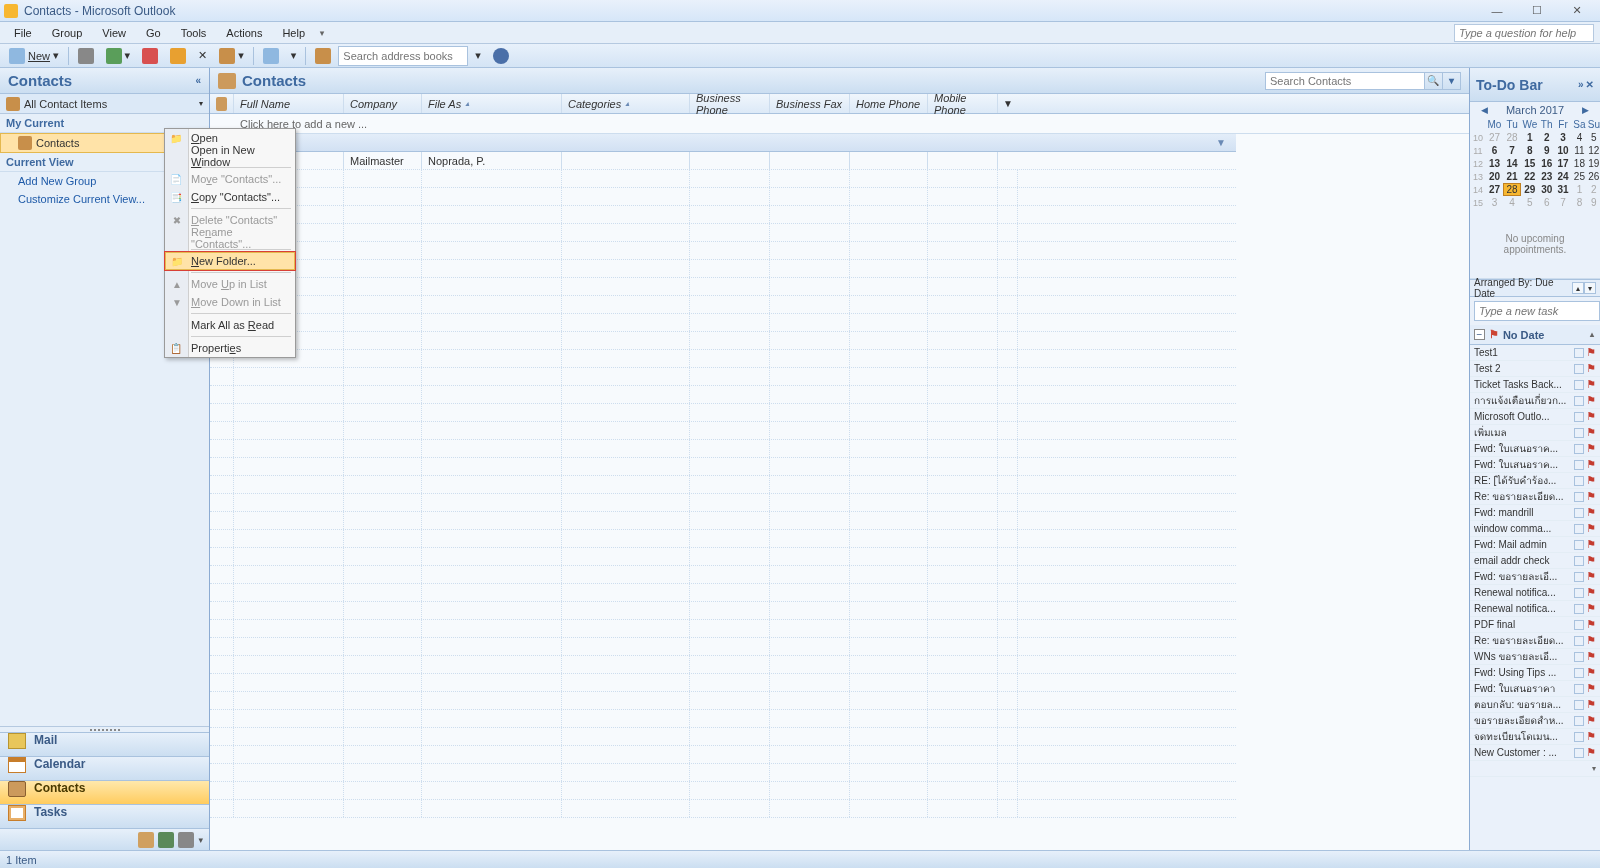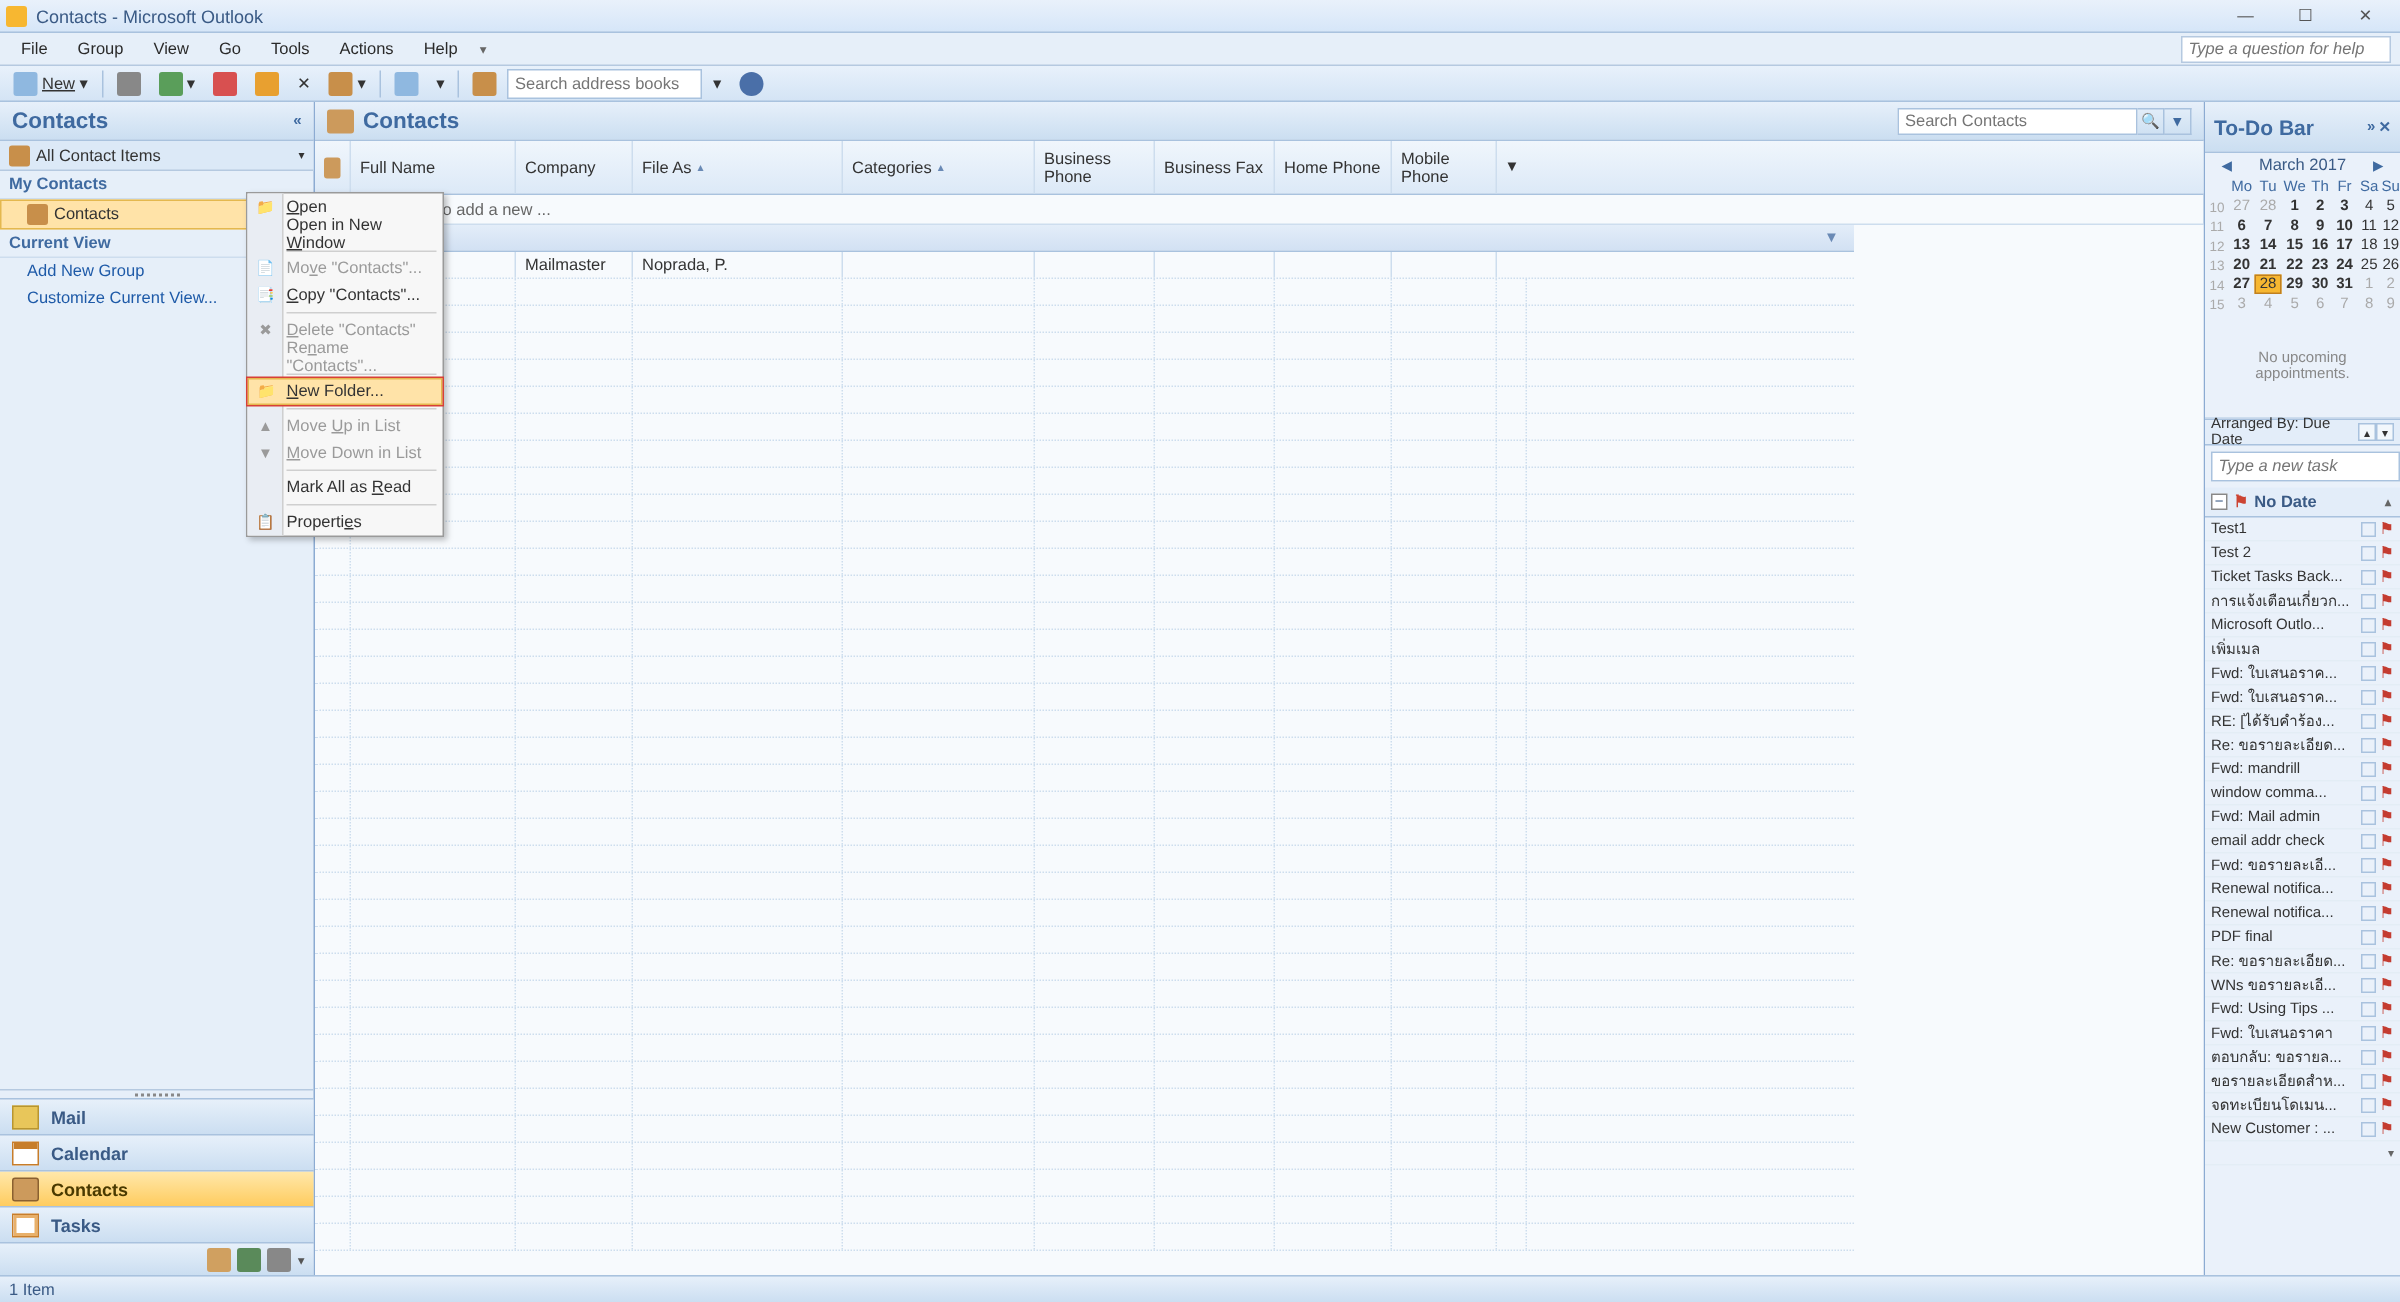--- a/index.html
+++ b/index.html
@@ -60,7 +60,7 @@
 .centerhead .search { margin-left:auto; display:flex; align-items:center; }
 .centerhead .search input { width:160px; height:18px; border:1px solid #a9c2de; font-size:11px; padding:0 4px; color:#888; }
 .centerhead .search .sbtn { width:18px; height:18px; border:1px solid #a9c2de; border-left:none; display:flex; align-items:center; justify-content:center; font-size:10px; color:#3f6aa0; }
-.colhead { height:36px; background:linear-gradient(#f0f6fc,#dce9f7); display:flex; border-bottom:1px solid #a9c2de; font-size:11px; color:#333; }
+.colhead { height:20px; background:linear-gradient(#f0f6fc,#dce9f7); display:flex; border-bottom:1px solid #a9c2de; font-size:11px; color:#333;font-style:italic; }
 .col { border-right:1px solid #cdddee; display:flex; align-items:center; padding:0 6px; }
 .col .arr { margin-left:4px; font-size:8px; color:#6a8ab5; }
 .col0 { width:24px; justify-content:center; }

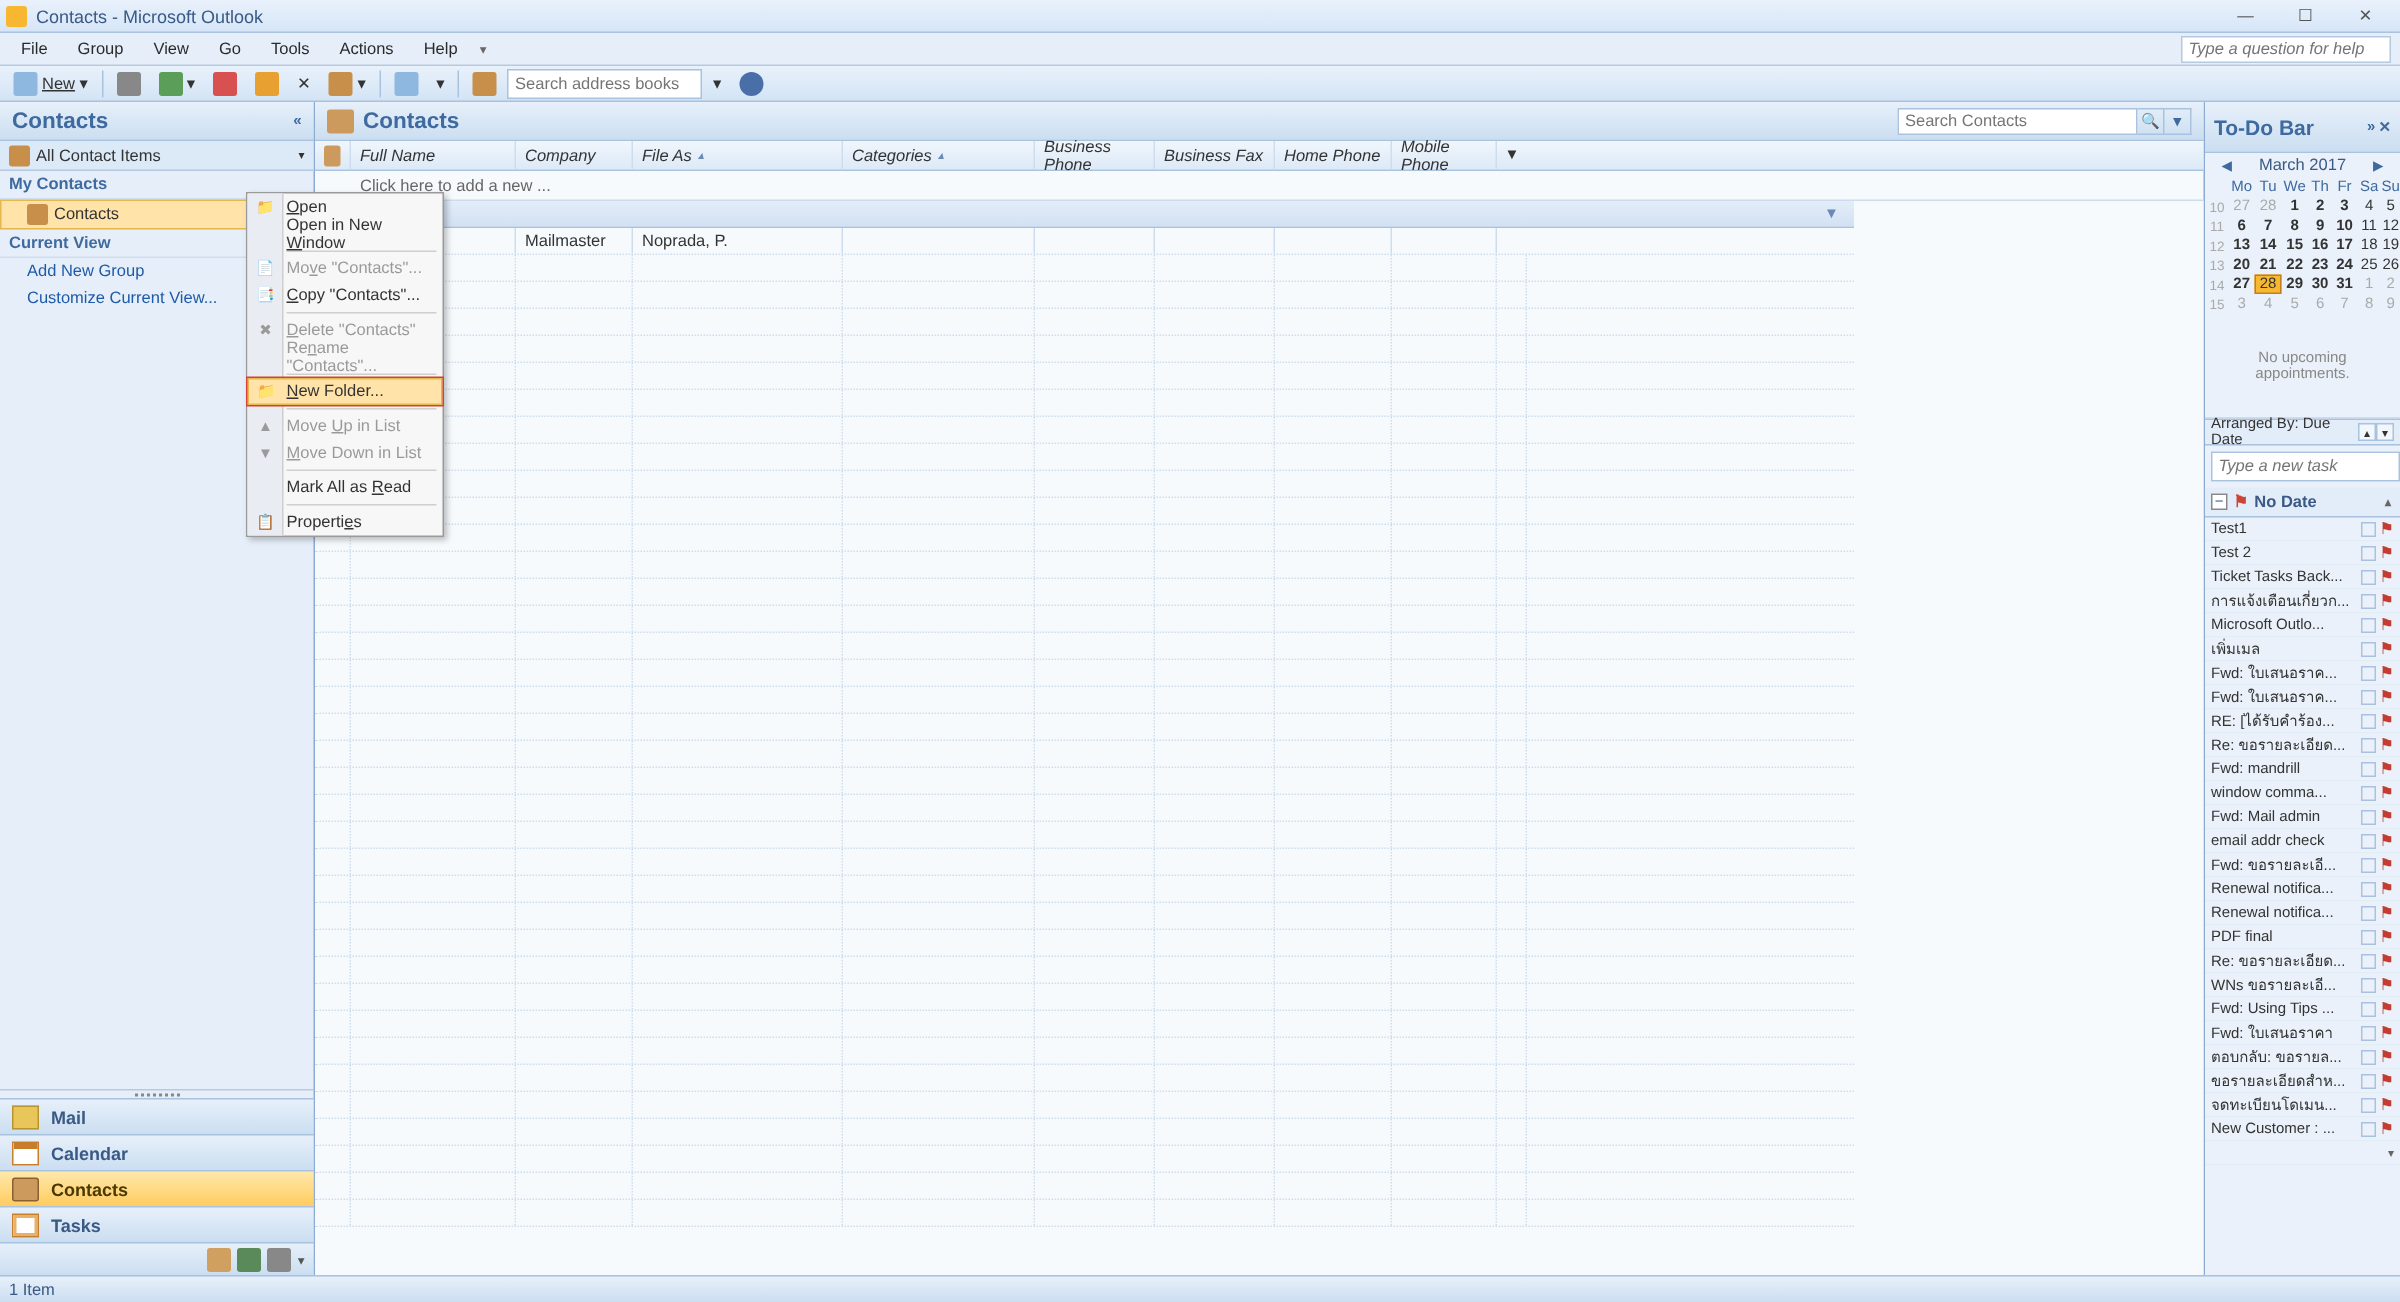--- a/index.html
+++ b/index.html
@@ -196,7 +196,7 @@
       <span>All Contact Items</span>
       <span class="carrot">▾</span>
     </div>
-    <div class="navgroup">My Contacts</div>
+    <div class="navgroup">My Current</div>
     <div class="navitem sel">
       <span class="nicon"></span>
       <span>Contacts</span>

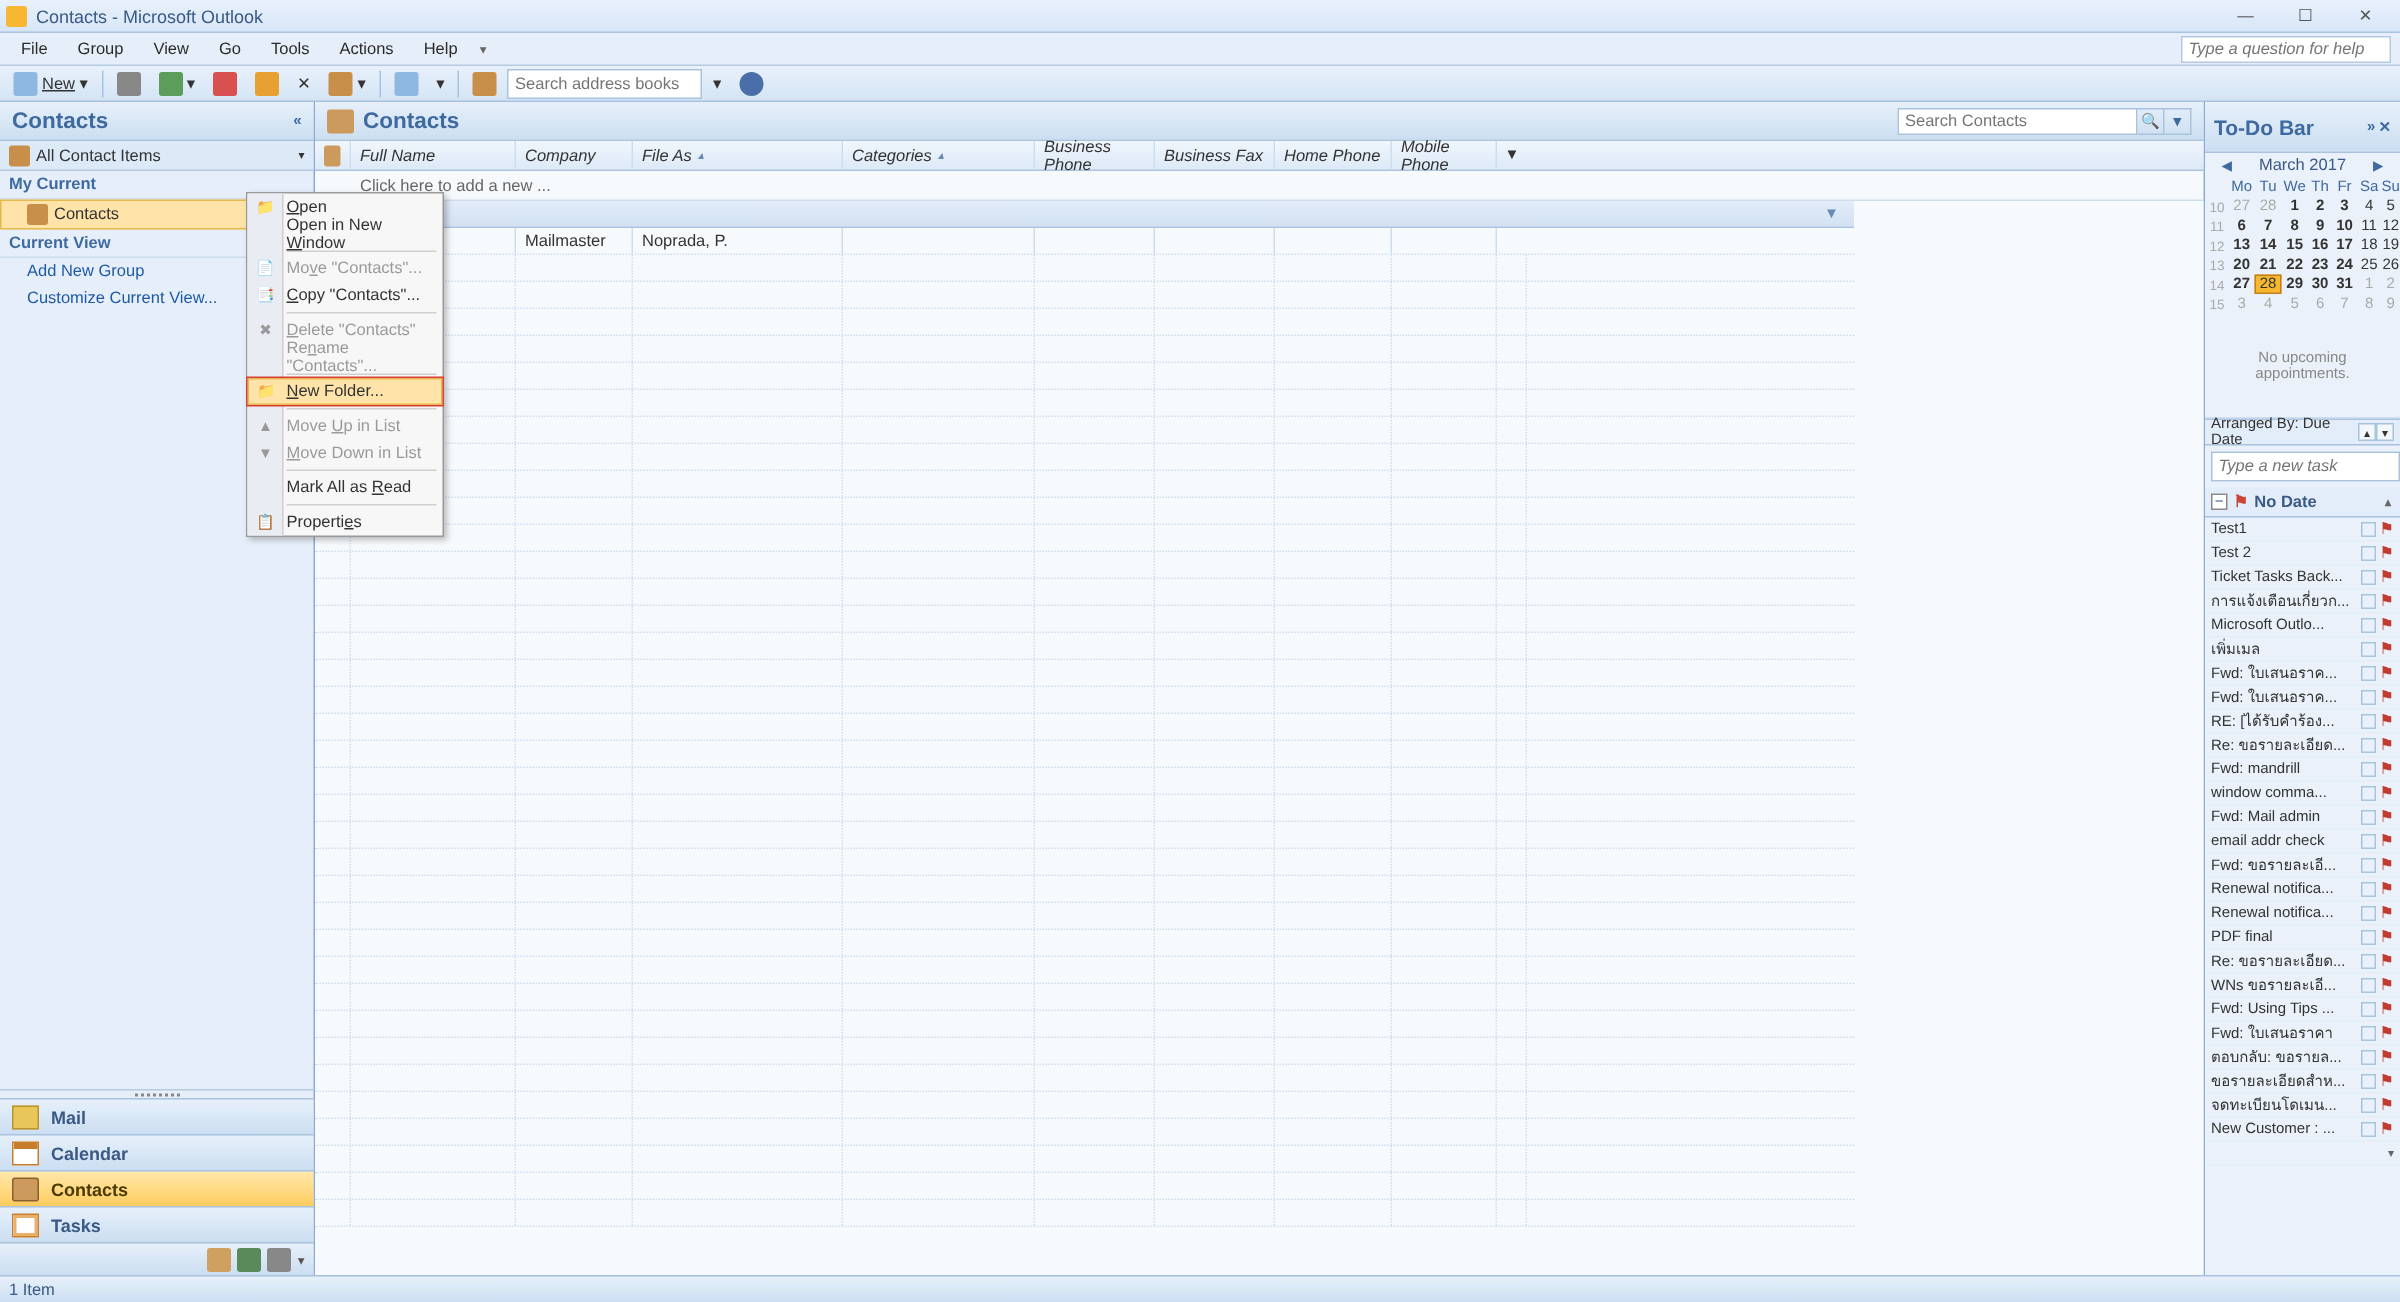--- a/index.html
+++ b/index.html
@@ -43,7 +43,7 @@
 .navspacer { flex:1; }
 .navdivider { height:6px; border-top:1px solid #b5c9e0; display:flex; justify-content:center; align-items:center; }
 .navdivider .dots { width:30px; height:2px; background:repeating-linear-gradient(90deg,#888 0 2px,transparent 2px 4px); }
-.navbtn { height:24px; background:linear-gradient(#e7f0fa,#cbdef1); display:flex; align-items:center; padding:0 8px; gap:8px; border-top:1px solid #a9c2de; font-size:12px; color:#3a5a85; font-weight:bold; }
+.navbtn { height:24px; background:linear-gradient(#e7f0fa,#cbdef1); display:flex; align-items:flex-start; padding:0 8px; gap:8px; border-top:1px solid #a9c2de; font-size:12px; color:#3a5a85; font-weight:bold; }
 .navbtn.active { background:linear-gradient(#ffe8ab,#ffcc5f); color:#4a3a00; }
 .navbtn .bicon { width:18px; height:16px; }
 .navbtn .ic-mail { background:#e8c65a; border:1px solid #b89530; }

